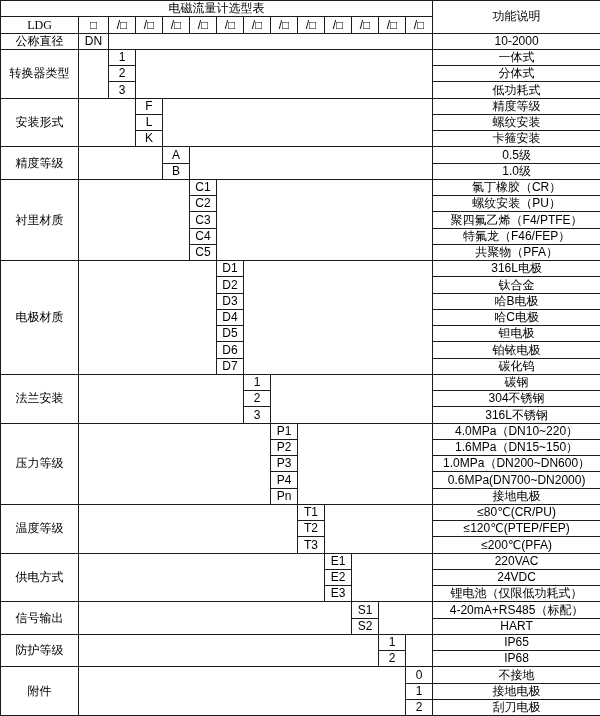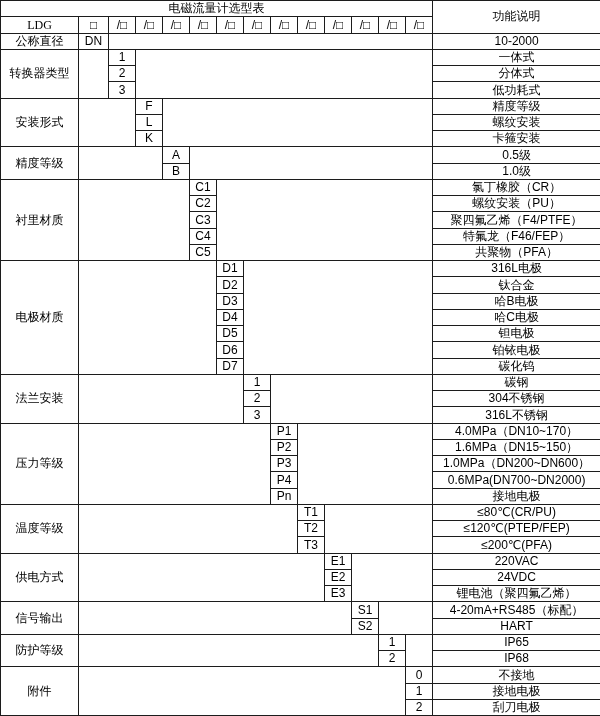--- a/index.html
+++ b/index.html
@@ -204,7 +204,7 @@
           <td class="filler-cell" colspan="7" rowspan="5"></td>
           <td class="code-cell">P1</td>
           <td class="filler-cell" colspan="5" rowspan="5"></td>
-          <td class="desc-cell desc-left">4.0MPa（DN10~170）</td>
+          <td class="desc-cell desc-left">4.0MPa（DN10~220）</td>
         </tr>
         <tr>
           <td class="code-cell">P2</td>

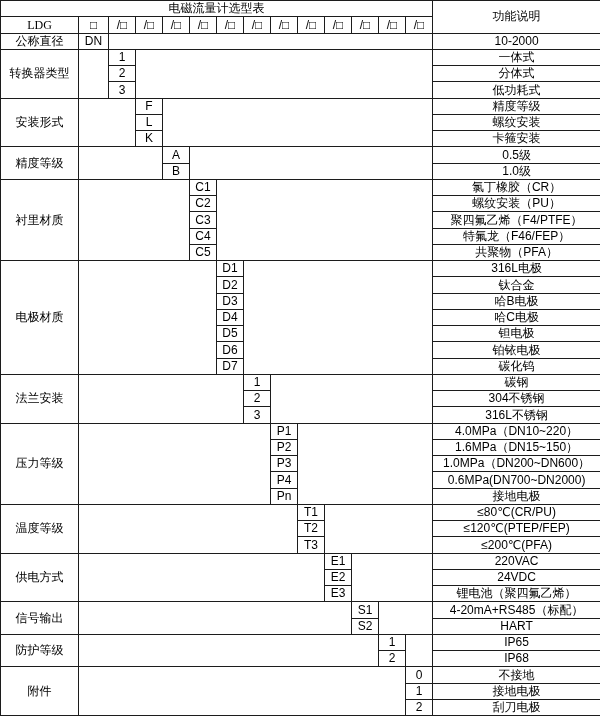--- a/index.html
+++ b/index.html
@@ -250,7 +250,7 @@
         </tr>
         <tr>
           <td class="code-cell">E3</td>
-          <td class="desc-cell">锂电池（聚四氟乙烯）</td>
+          <td class="desc-cell">锂电池（仅限低功耗式）</td>
         </tr>
         <tr>
           <td class="label-cell" rowspan="2">信号输出</td>

